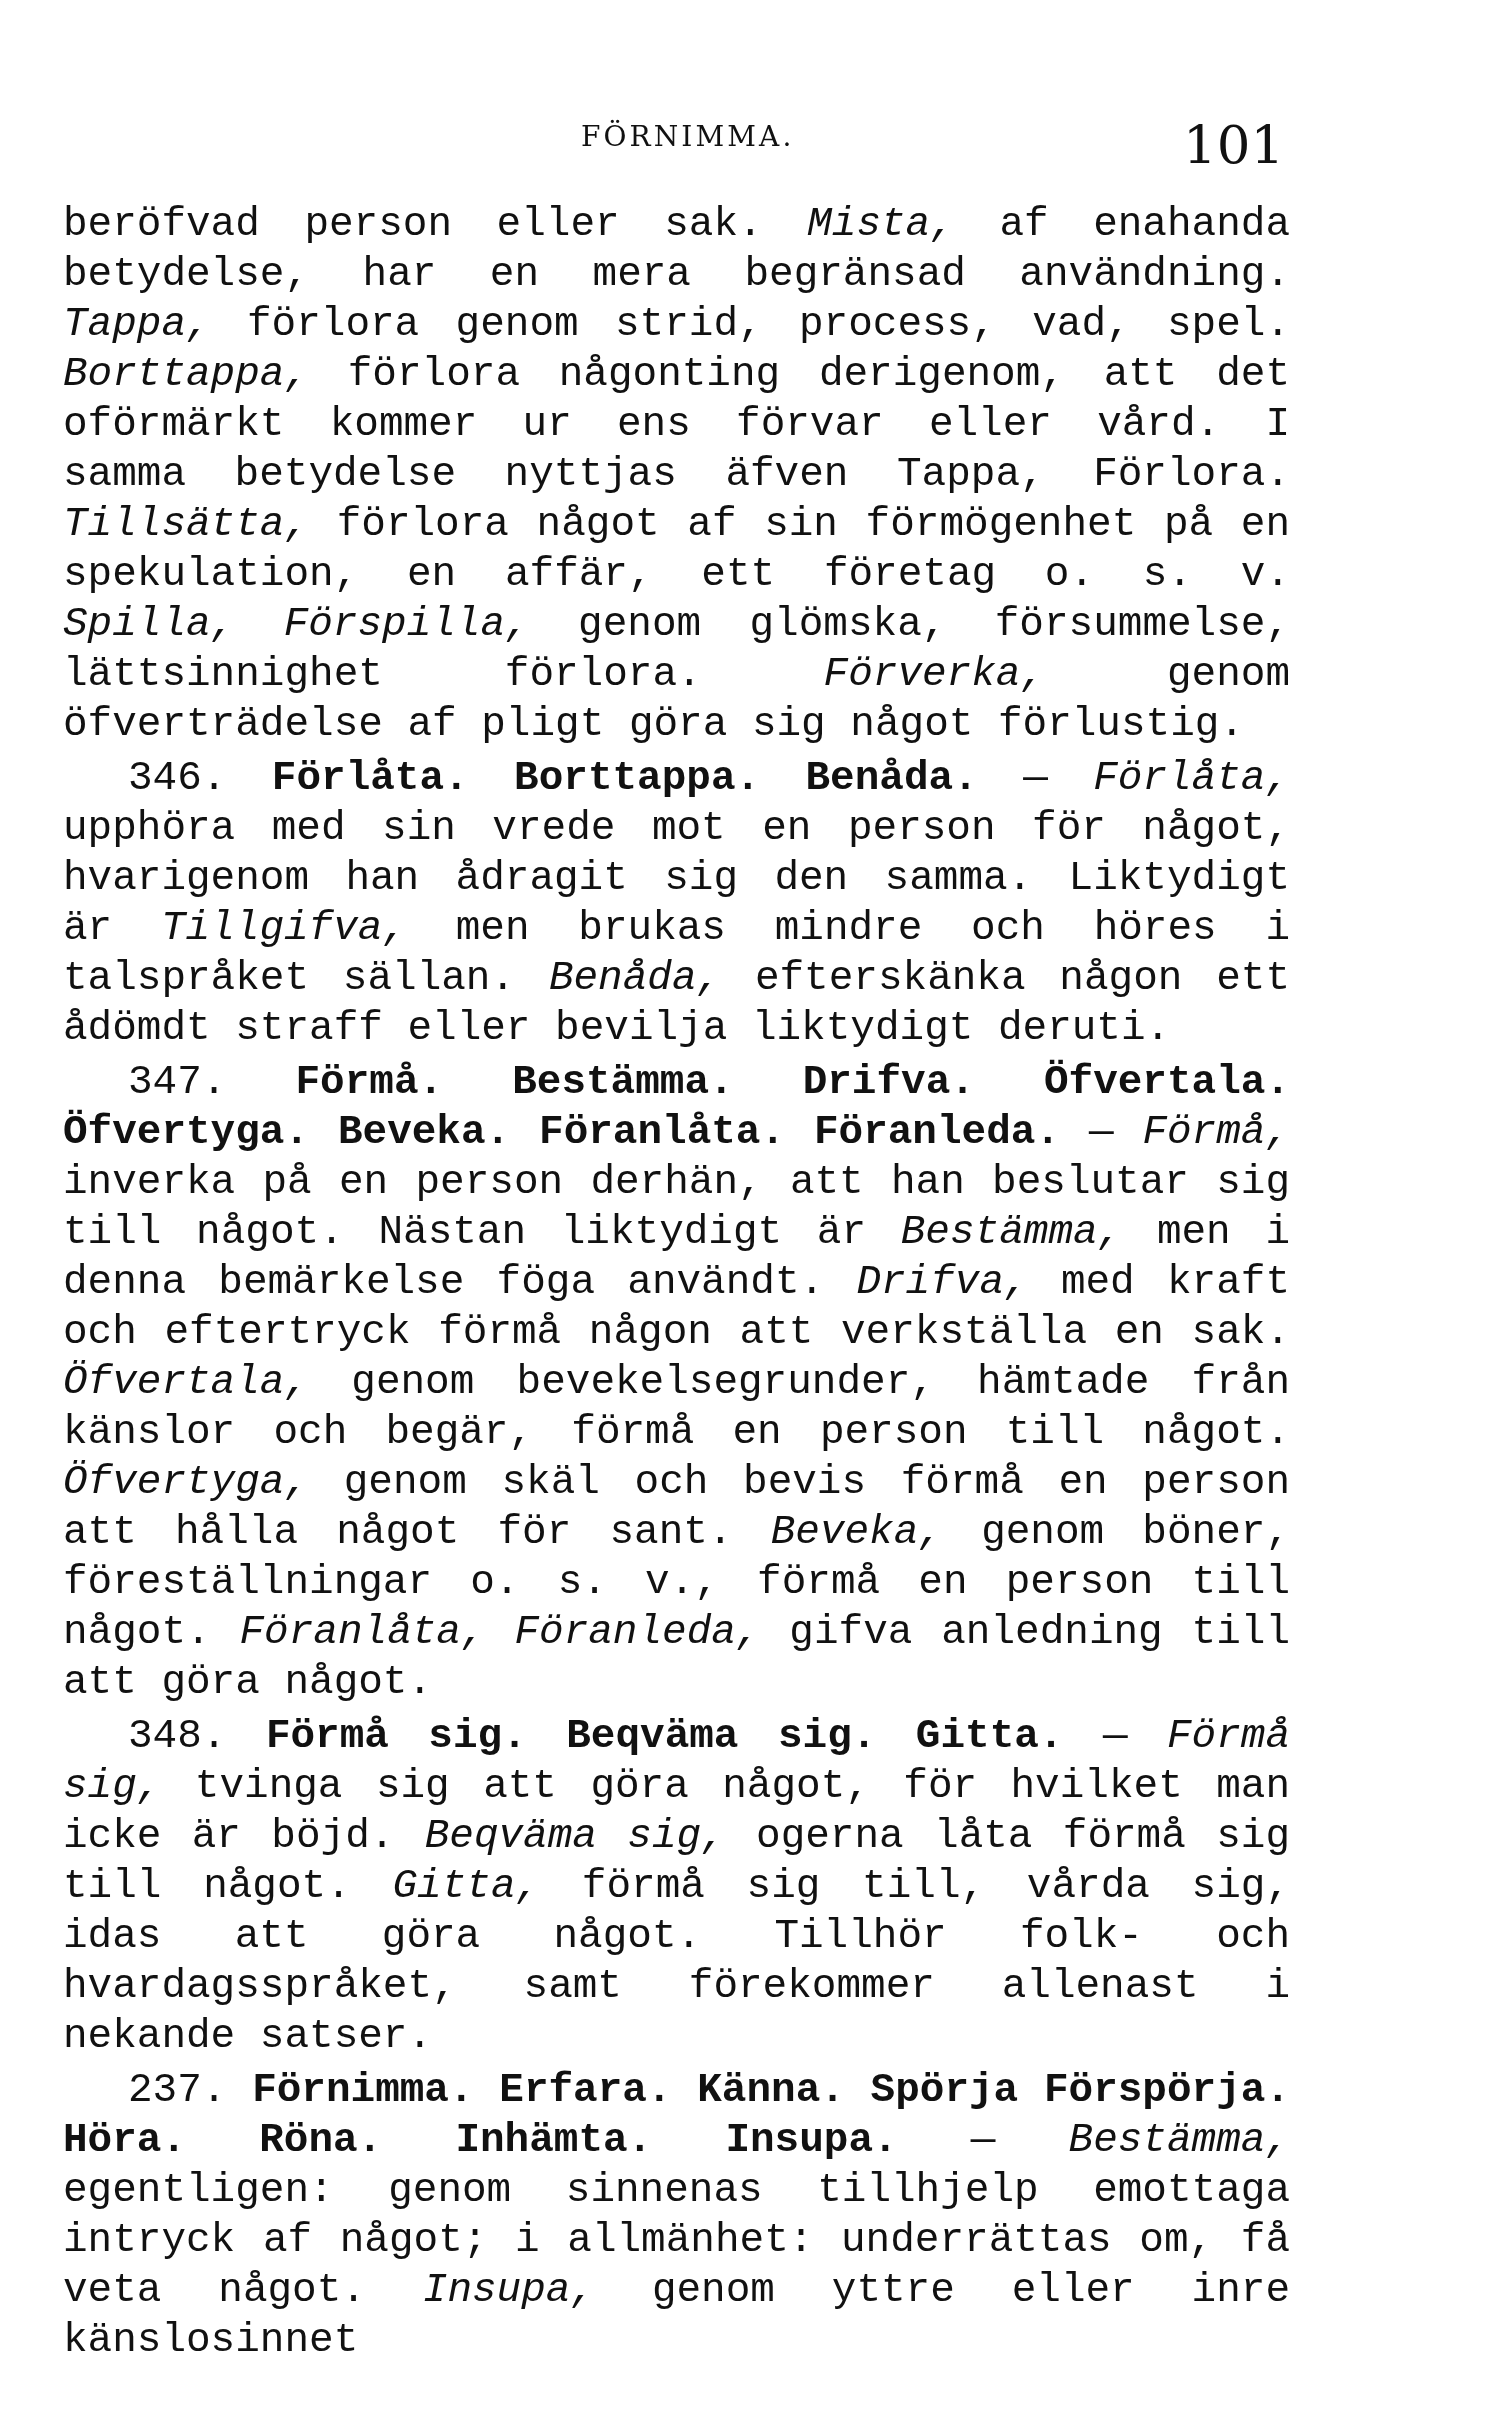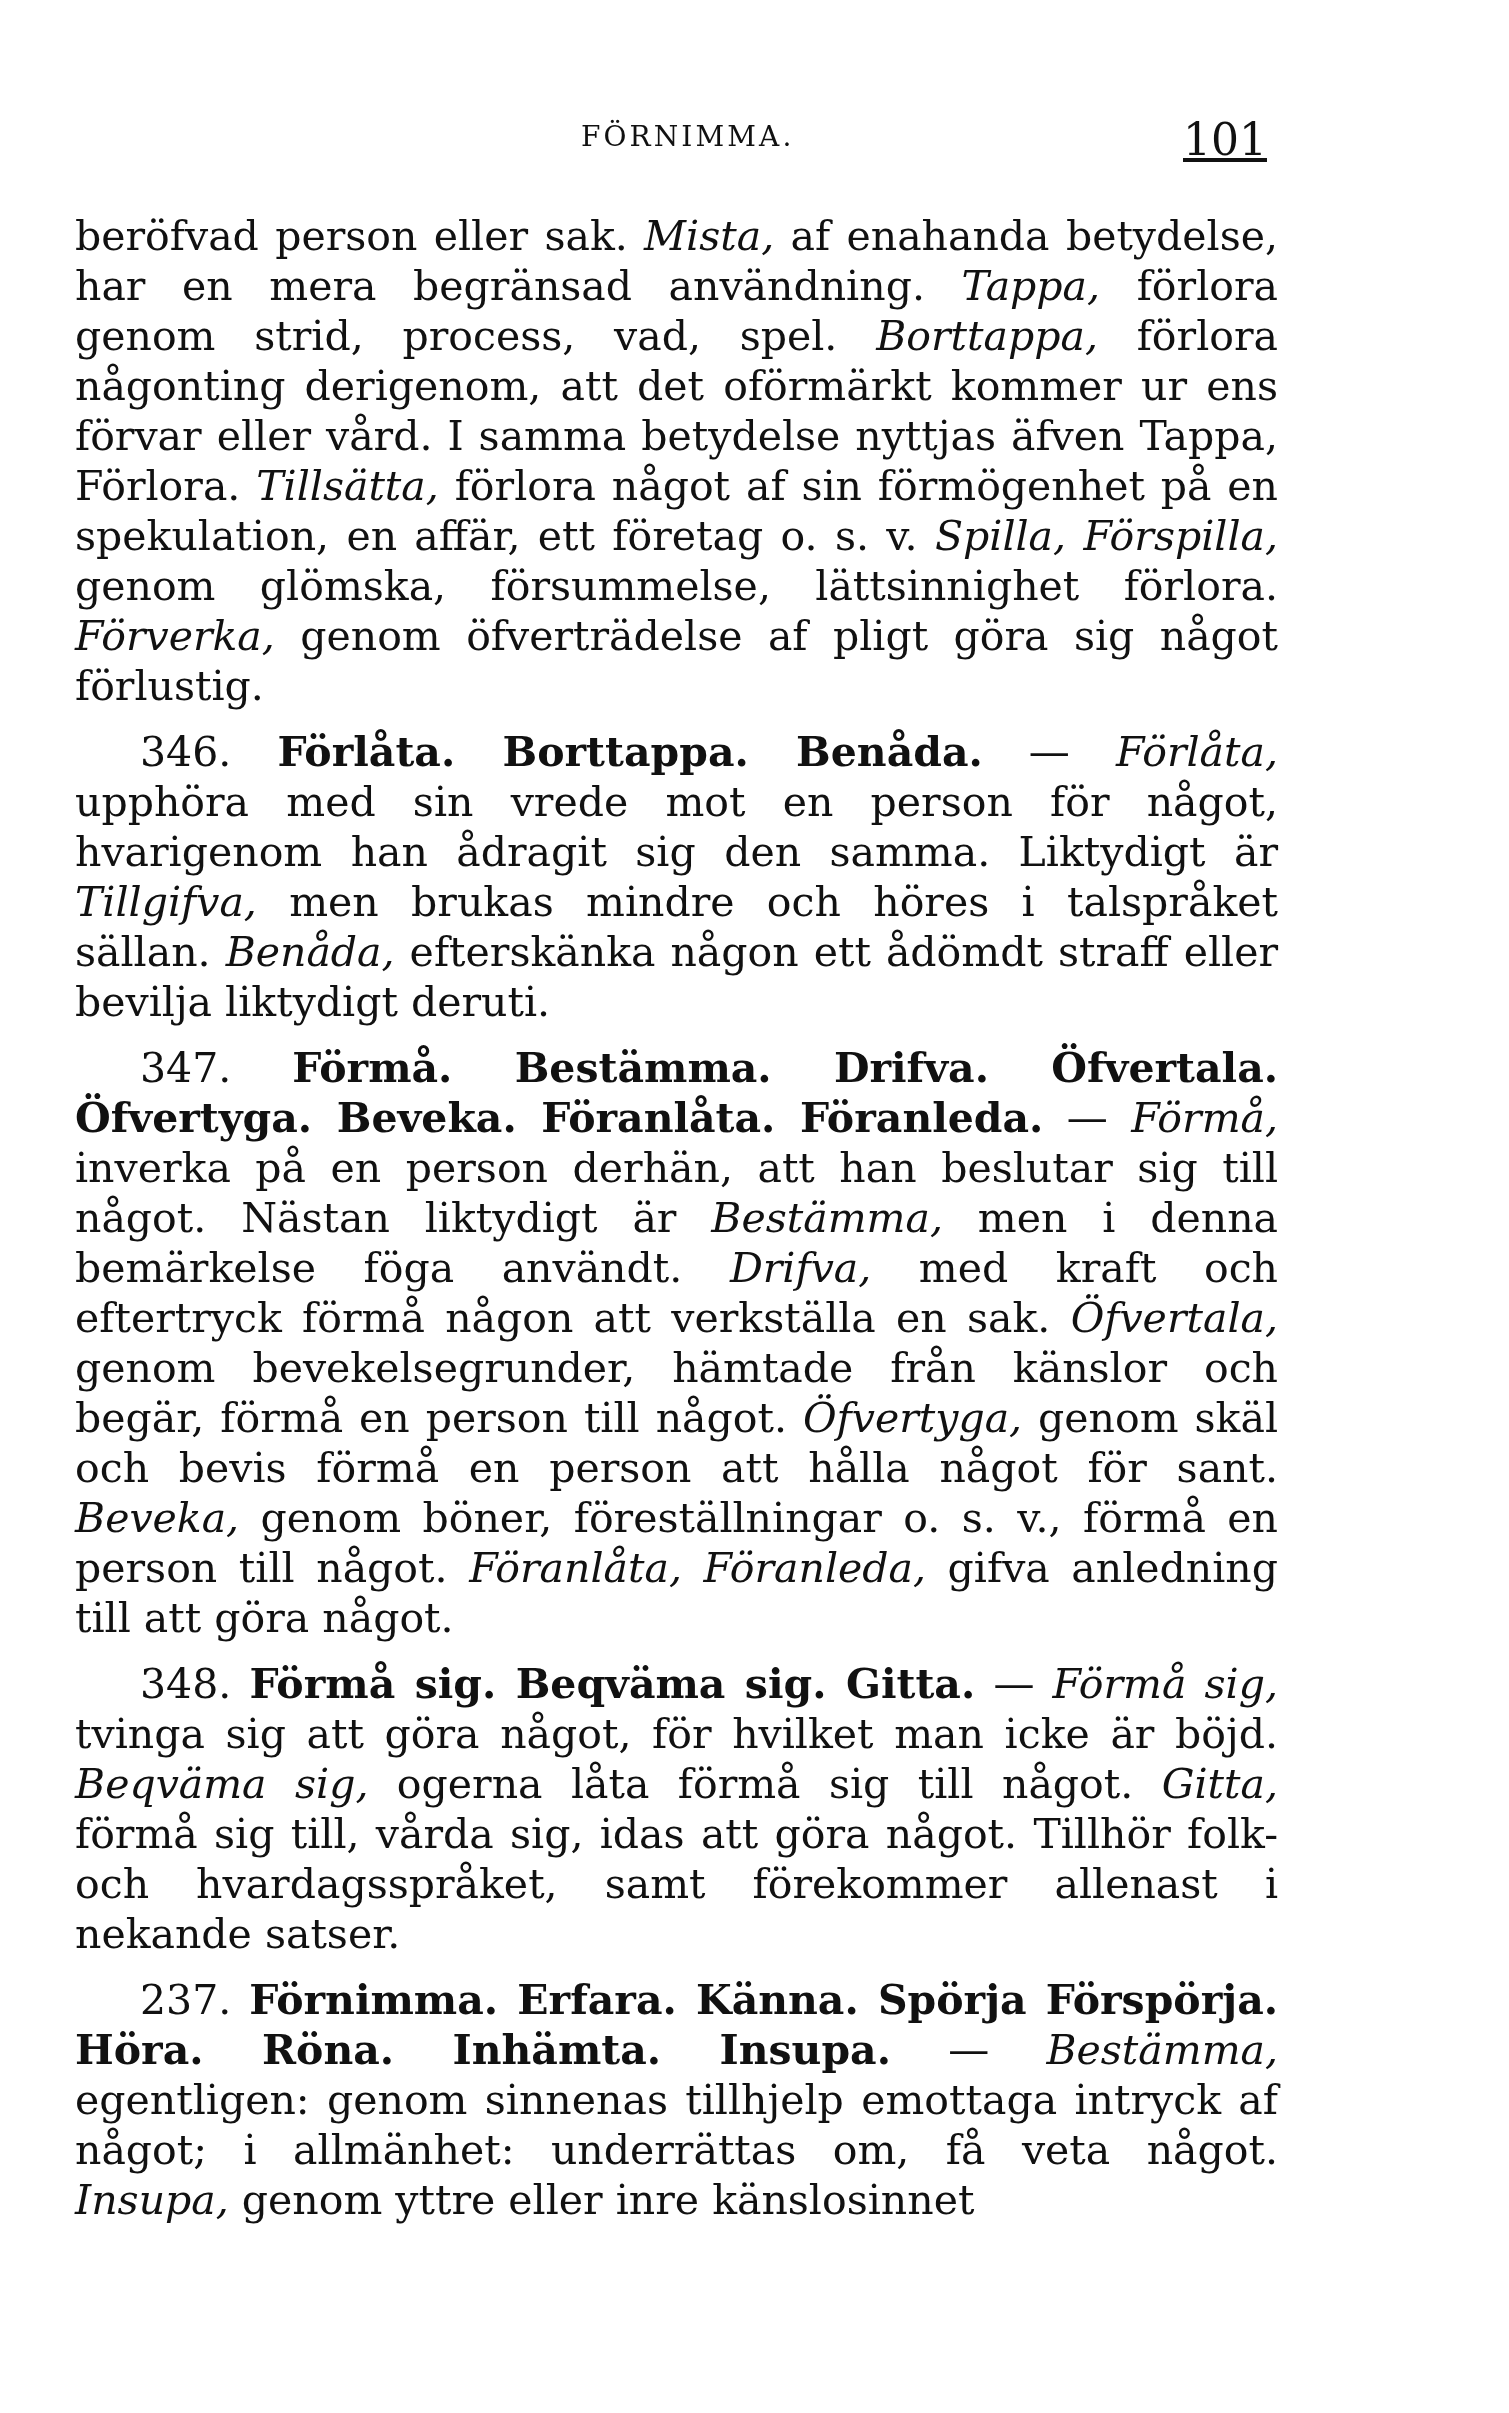--- a/index.html
+++ b/index.html
@@ -7,7 +7,7 @@
          font-family: "DejaVu Serif", "Liberation Serif", serif; color: #111111; }
   .header { position: absolute; top: 114px; left: 0; width: 1509px; height: 56px; padding-left: 16px; }
   .running-head { position: absolute; left: 581px; top: 6.2px; font-size: 28px; letter-spacing: 3.1px; }
-  .page-number { position: absolute; left: 1183px; top: 0; font-size: 44px; text-decoration: underline; }
+  .page-number { position: absolute; left: 1183px; top: 0; font-size: 53px; }
   .body-text { position: absolute; left: 59px; top: 195px; width: 1235px;
                font-size: 41px; line-height: 50px; text-align: justify; }
   .para { margin: 16px; text-indent: 0; }

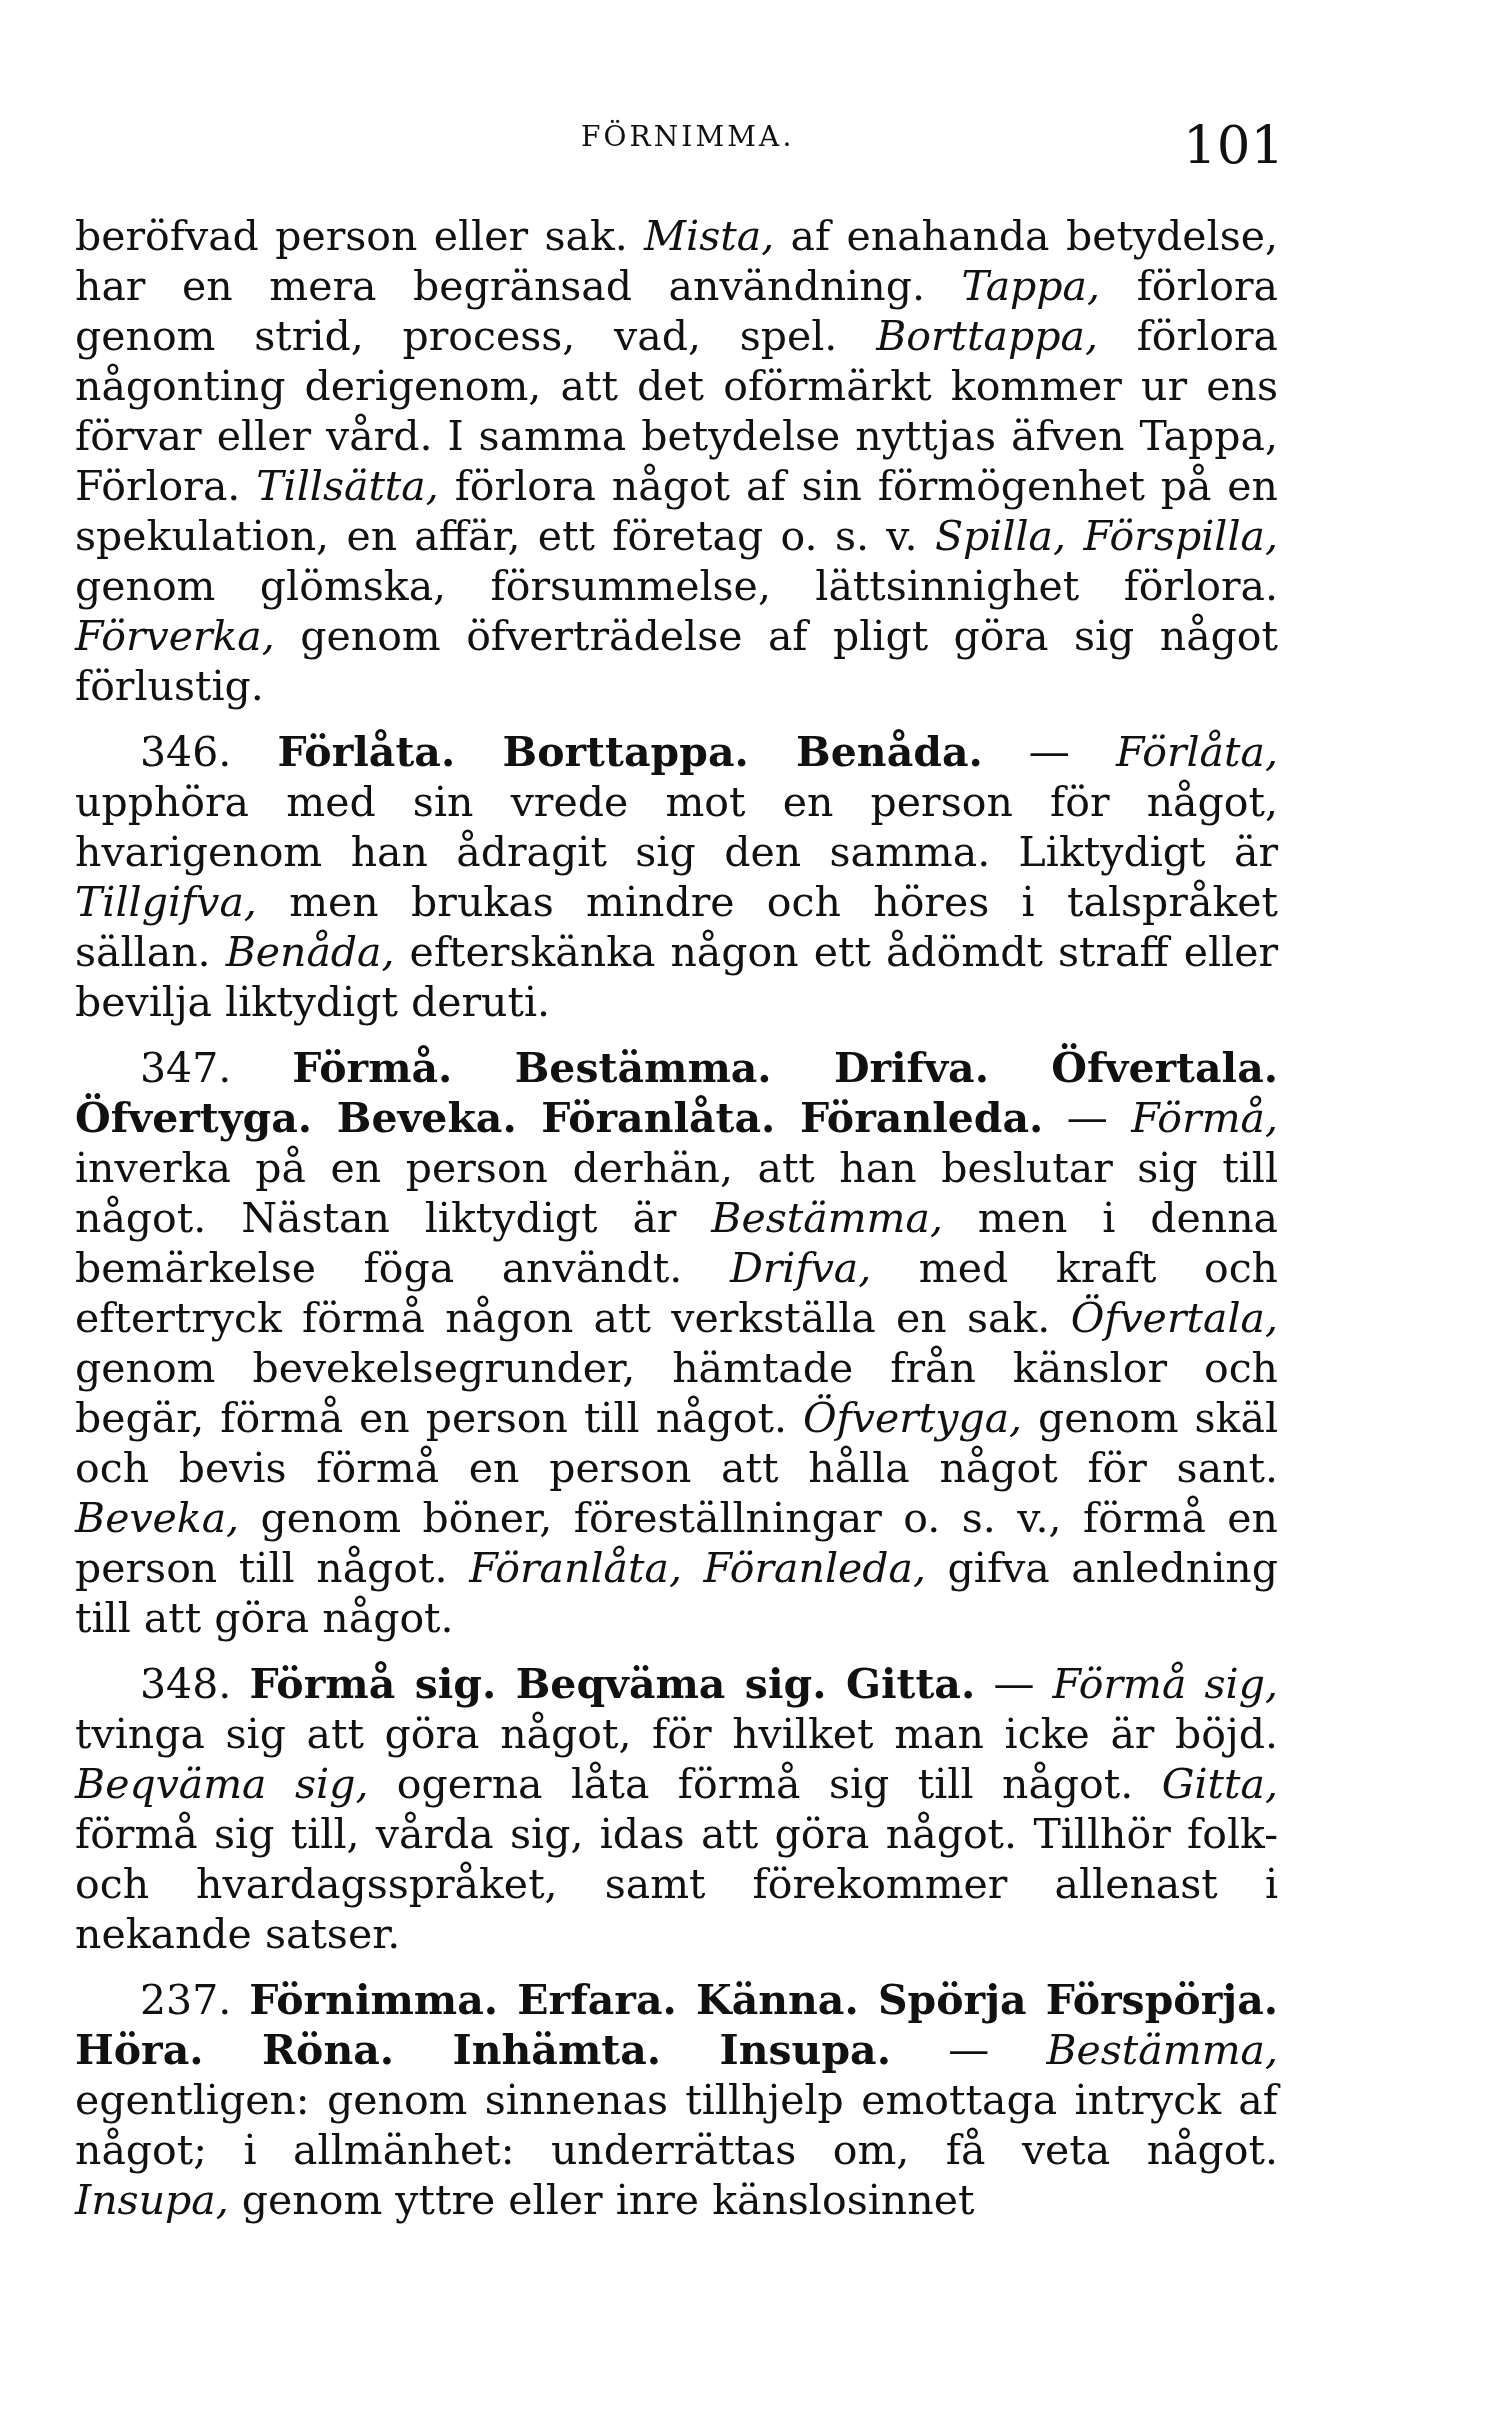--- a/index.html
+++ b/index.html
@@ -10,7 +10,7 @@
   .page-number { position: absolute; left: 1183px; top: 0; font-size: 53px; }
   .body-text { position: absolute; left: 59px; top: 195px; width: 1235px;
                font-size: 41px; line-height: 50px; text-align: justify; }
-  .para { margin: 16px; text-indent: 0; }
+  .para { margin: 4px; text-indent: 0; font-family: Liberation Mono, monospace; }
   .para.entry { text-indent: 65px; }
   b { font-weight: bold; }
   i { font-style: italic; }

